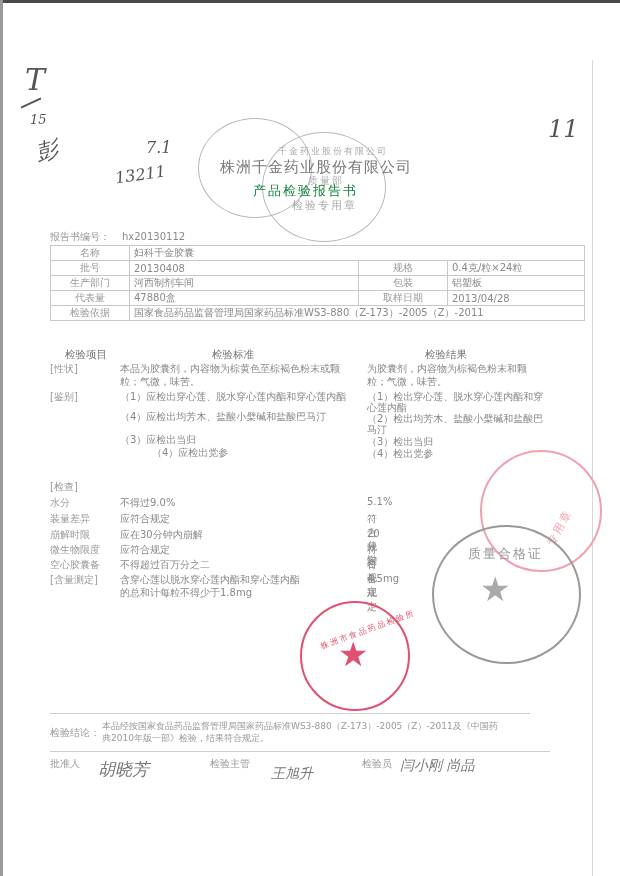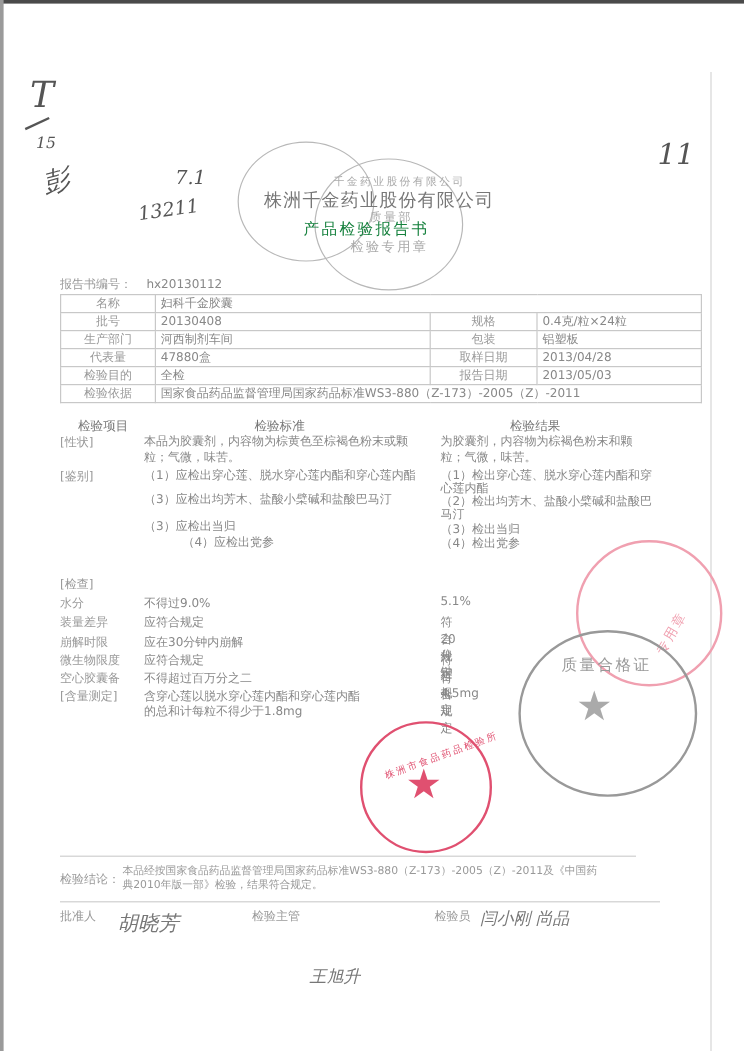--- a/index.html
+++ b/index.html
@@ -97,12 +97,6 @@
     <td>2013/04/28</td>
   </tr>
   <tr>
-    <td class="lbl">检验目的</td>
-    <td>全检</td>
-    <td class="lbl2">报告日期</td>
-    <td>2013/05/03</td>
-  </tr>
-  <tr>
     <td class="lbl">检验依据</td>
     <td colspan="3">国家食品药品监督管理局国家药品标准WS3-880（Z-173）-2005（Z）-2011</td>
   </tr>

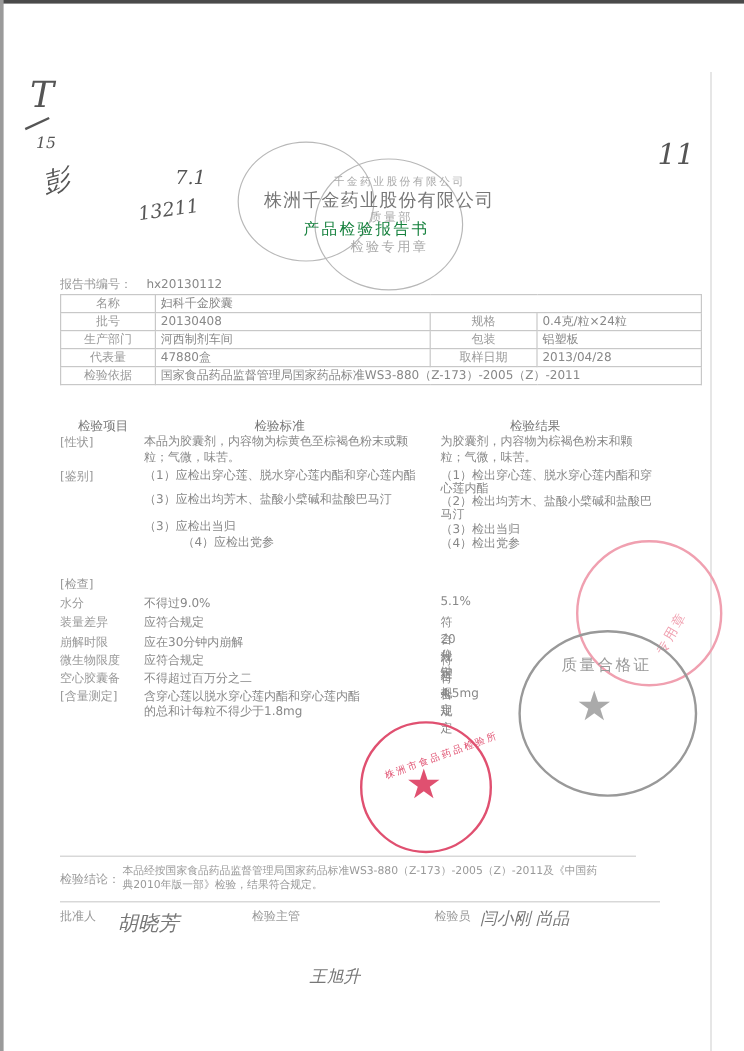--- a/index.html
+++ b/index.html
@@ -115,7 +115,7 @@
 
 <div class="sec" style="left:50px;top:390px;color:#999;">[鉴别]</div>
 <div class="sec line" style="left:120px;top:390px;">（1）应检出穿心莲、脱水穿心莲内酯和穿心莲内酯</div>
-<div class="sec line" style="left:120px;top:410px;">（3）应检出均芳木、盐酸小檗碱和盐酸巴马汀</div>
+<div class="sec line" style="left:120px;top:410px;">（4）应检出均芳木、盐酸小檗碱和盐酸巴马汀</div>
 <div class="sec line" style="left:120px;top:433px;">（3）应检出当归</div>
 <div class="sec line" style="left:112px;top:446px;margin-left:40px;">（4）应检出党参</div>
 <div class="sec line" style="left:367px;top:390px;">（1）检出穿心莲、脱水穿心莲内酯和穿</div>

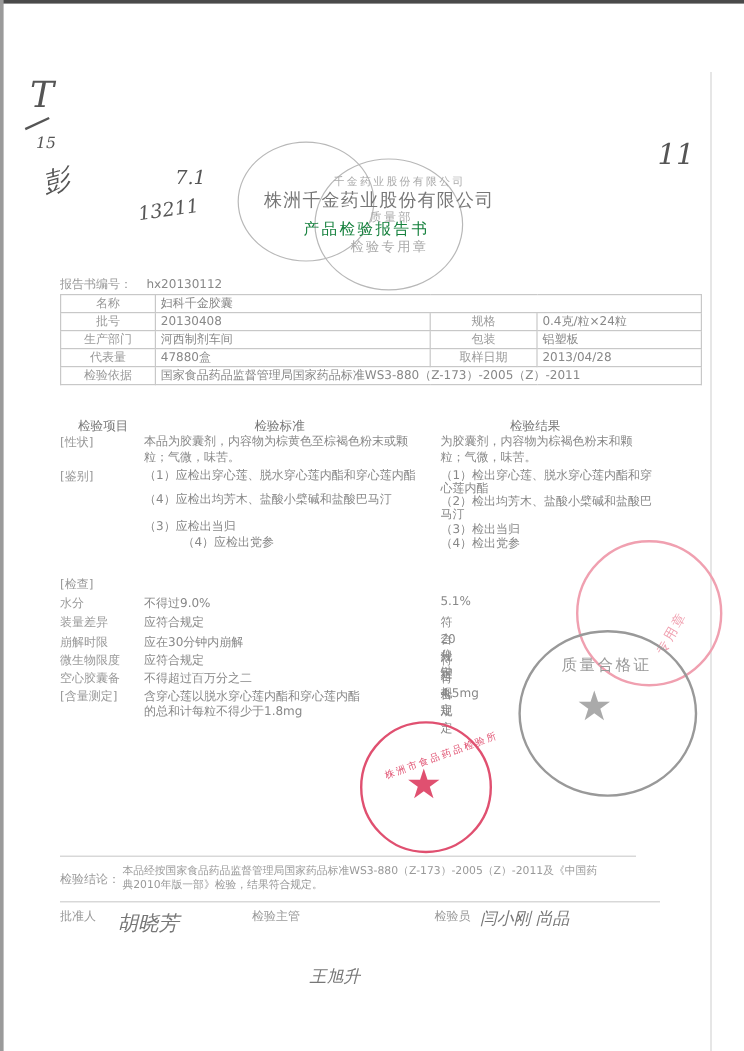--- a/index.html
+++ b/index.html
@@ -187,7 +187,7 @@
 <div class="sign" style="left:50px;">批准人</div>
 <div class="sig" style="left:98px;top:758px;font-size:17px;">胡晓芳</div>
 <div class="sign" style="left:210px;">检验主管</div>
-<div class="sig" style="left:258px;top:765px;font-size:14px;margin-top:40px;">王旭升</div>
+<div class="sig" style="left:271px;top:765px;font-size:14px;">王旭升</div>
 <div class="sign" style="left:362px;">检验员</div>
 <div class="sig" style="left:400px;top:757px;font-size:14px;">闫小刚 尚品</div>
 

